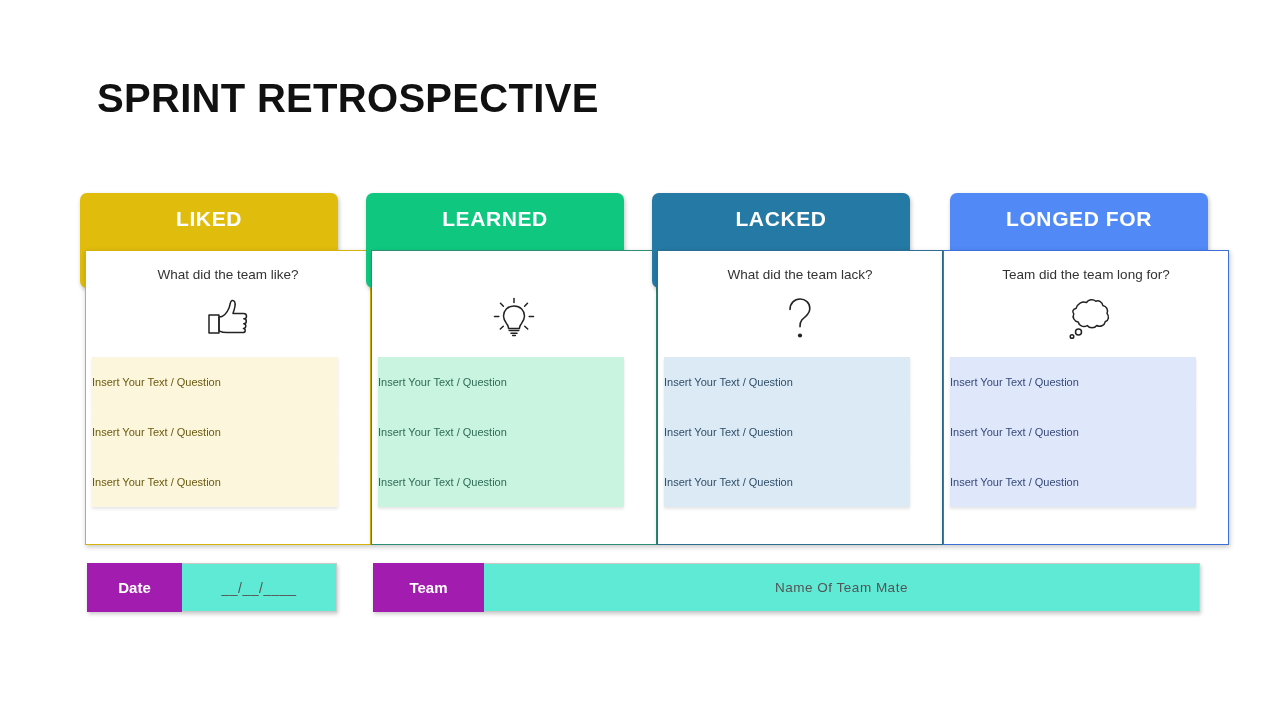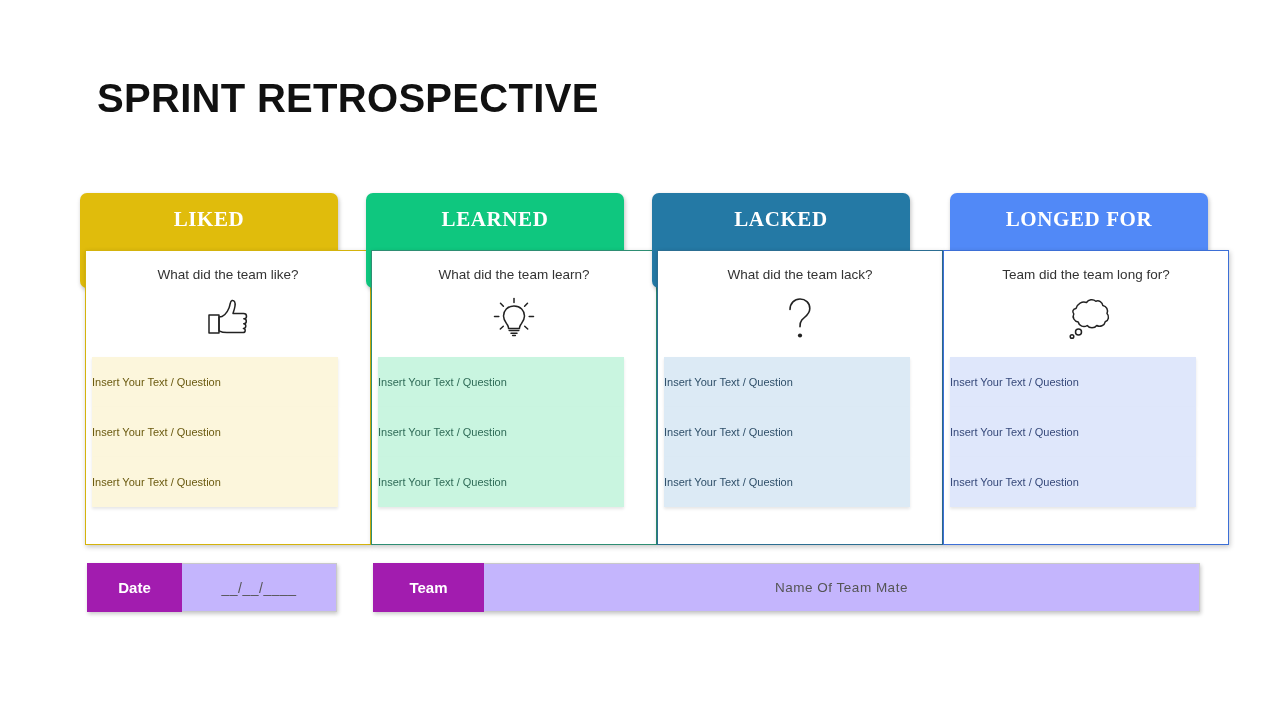--- a/index.html
+++ b/index.html
@@ -61,7 +61,6 @@
     height: 95px;
     border-radius: 7px;
     box-shadow: 1px 2px 4px rgba(0,0,0,0.25);
-    font-family: Liberation Serif, serif;
   }
 
   .card-tab-label {

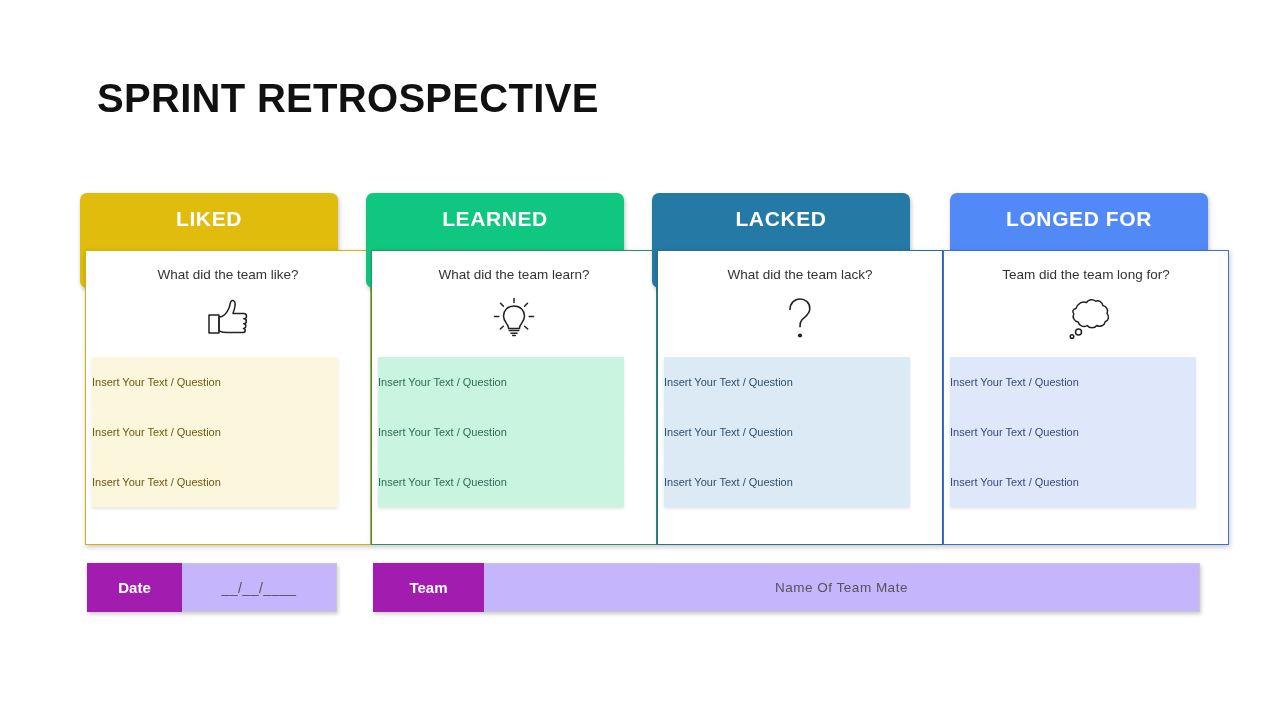--- a/index.html
+++ b/index.html
@@ -214,7 +214,6 @@
         <div class="card-tab-label">LEARNED</div>
       </div>
       <div class="card-body" style="border-color: rgb(46, 142, 115);">
-        <div class="card-question">What did the team learn?</div>
         <div class="card-icon">
           <svg width="44" height="44" viewBox="0 0 44 44">
             <g fill="none" stroke="#222222" stroke-width="1.5" stroke-linecap="round">

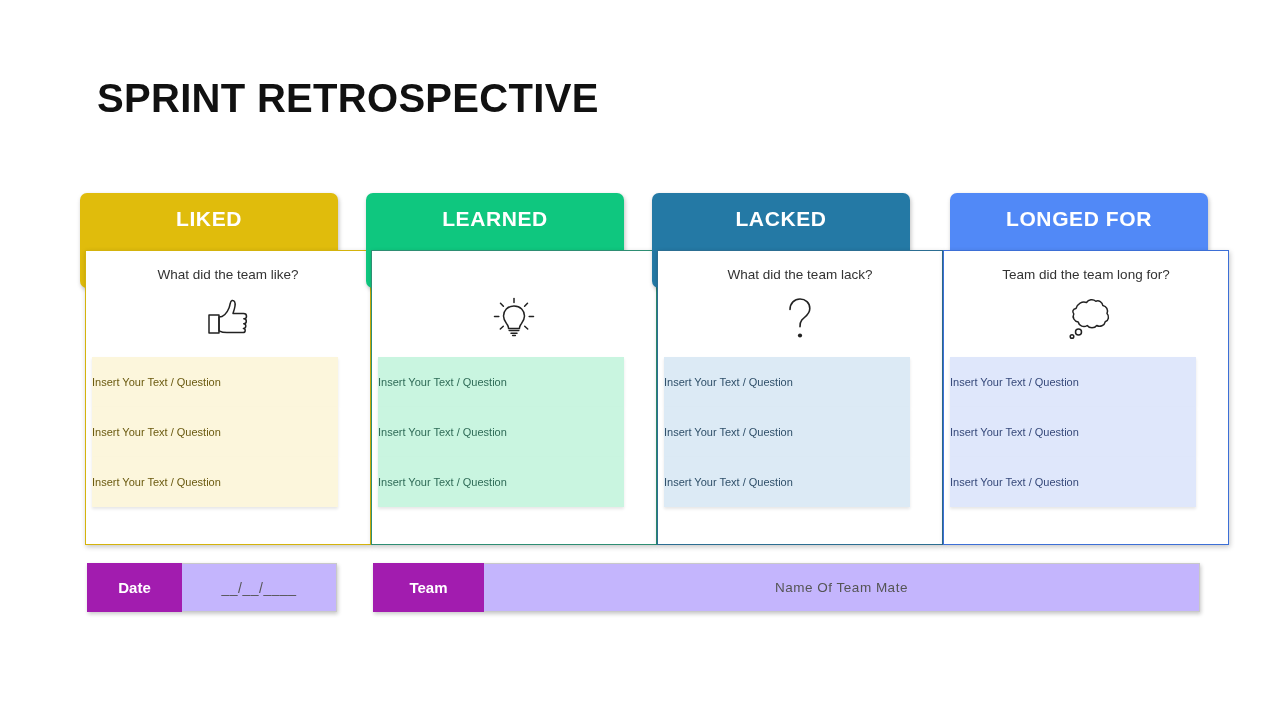--- a/index.html
+++ b/index.html
@@ -157,7 +157,7 @@
   .team-field .field-label { width: 111px; }
 
   .field-value {
-    background: #c4b5fd;
+    background: #5eead4;
     border: 1px solid #c9c9c9;
     border-left: none;
     flex: 1 1 auto;

